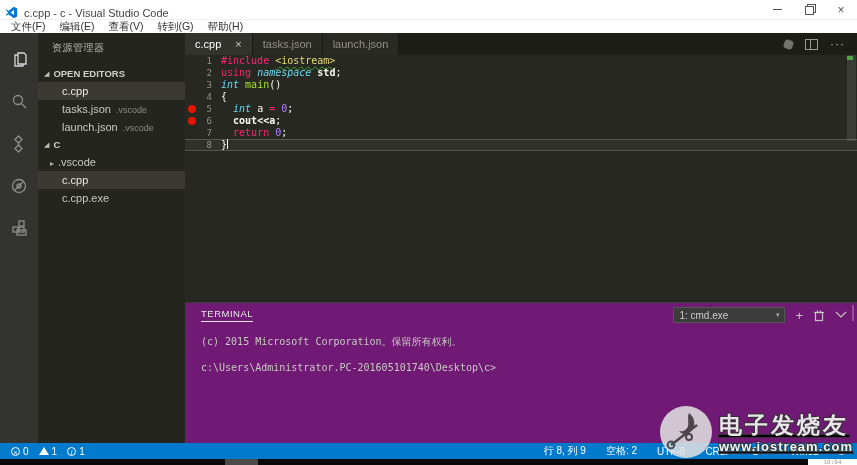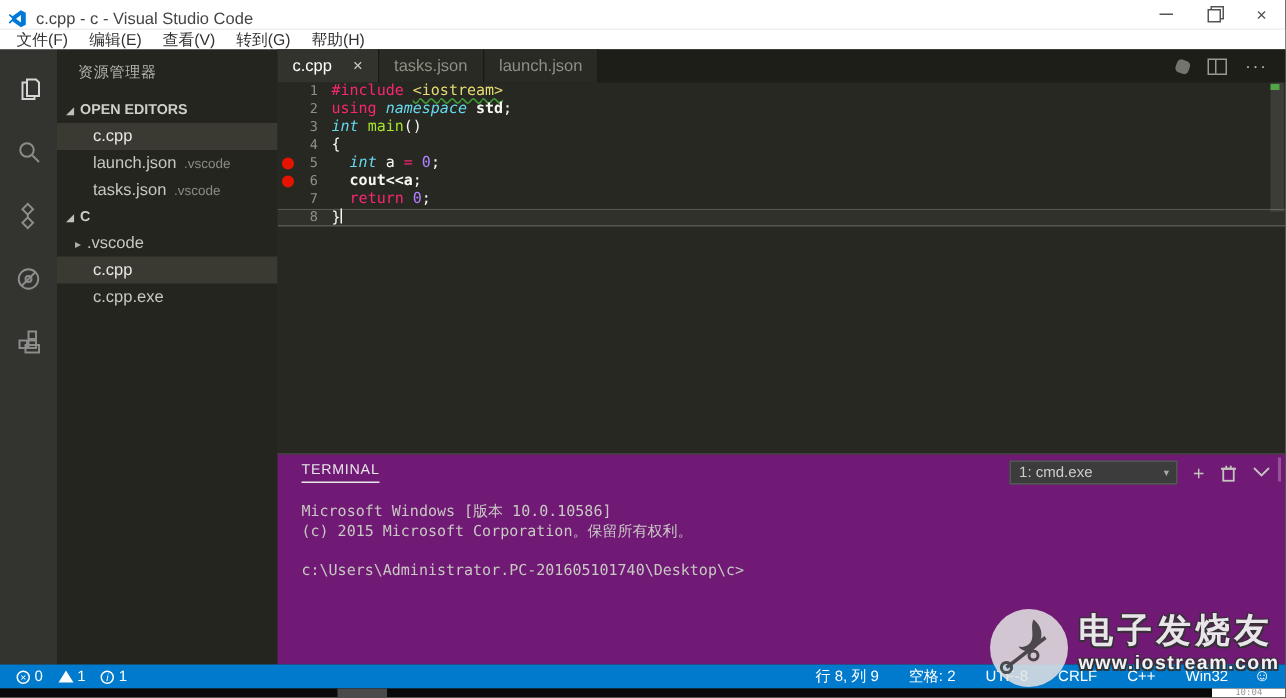--- a/index.html
+++ b/index.html
@@ -176,8 +176,8 @@
     </div>
     <div id="open-editors-list">
         <div class="side-row selected"><span>c.cpp</span></div>
+        <div class="side-row"><span>tasks.json</span><span class="suffix">.vscode</span></div>
         <div class="side-row"><span>launch.json</span><span class="suffix">.vscode</span></div>
-        <div class="side-row"><span>tasks.json</span><span class="suffix">.vscode</span></div>
       </div>
     <div class="section-header">
       <span class="section-arrow">◢</span>

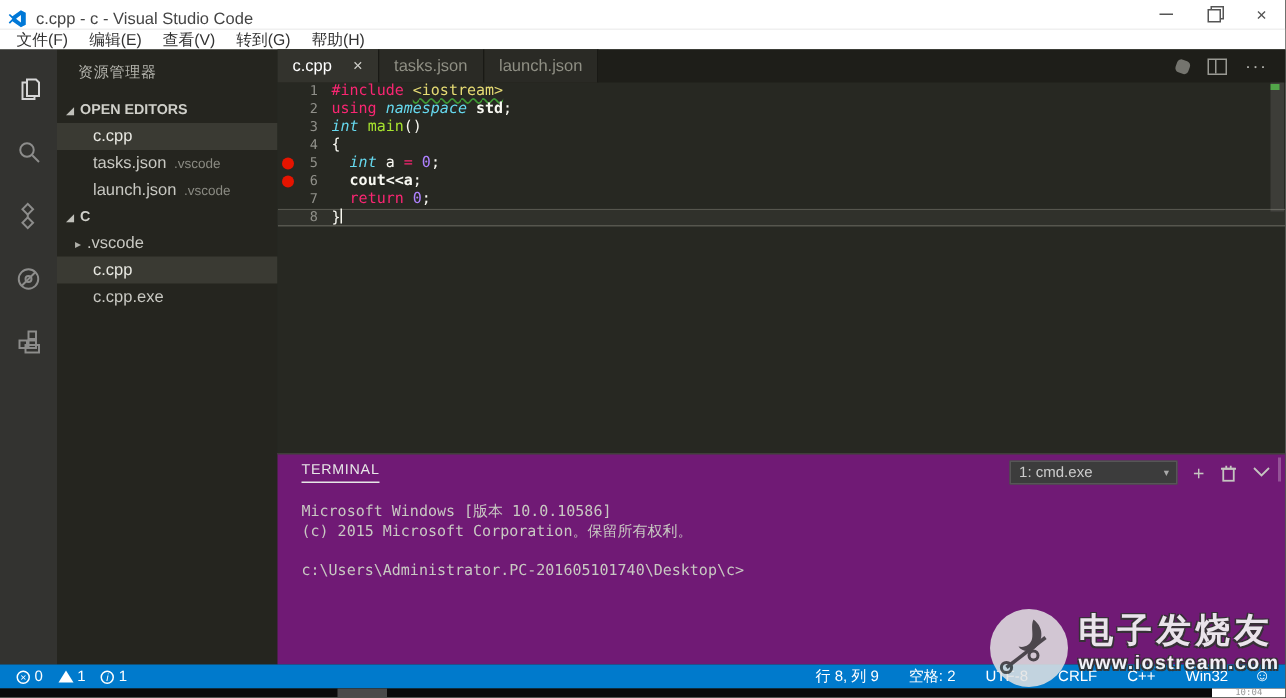--- a/index.html
+++ b/index.html
@@ -247,7 +247,6 @@
         </div>
       </div>
       <div id="terminal-body">
-          <div class="term-line">Microsoft Windows [版本 10.0.10586]</div>
           <div class="term-line">(c) 2015 Microsoft Corporation。保留所有权利。</div>
           <div class="term-line"> </div>
           <div class="term-line">c:\Users\Administrator.PC-201605101740\Desktop\c&gt;</div>

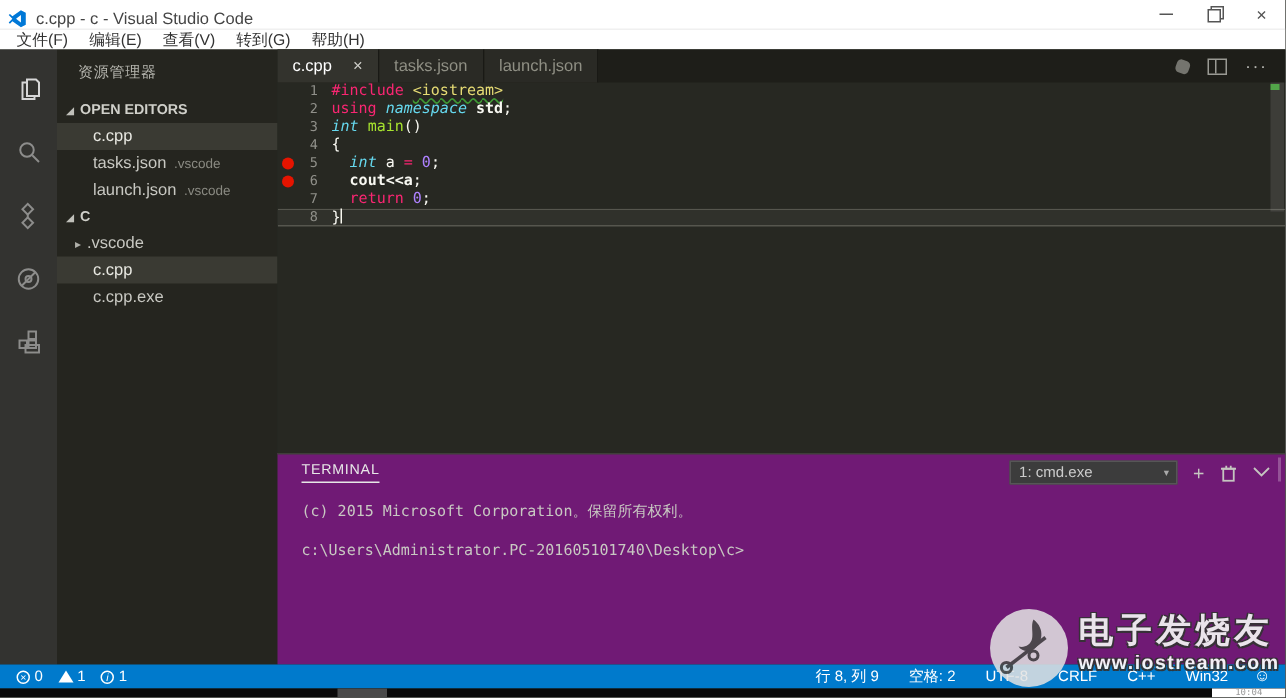--- a/index.html
+++ b/index.html
@@ -93,7 +93,7 @@
   #strip-white{position:absolute;left:808px;top:0;width:49px;height:6px;background:#ffffff;
     font-size:6px;color:#9a9a9a;line-height:6px;text-align:center;font-family:"DejaVu Sans Mono",monospace;}
   
-  #watermark{position:absolute;right:4px;bottom:6px;display:flex;opacity:.93;pointer-events:none;}
+  #watermark{position:absolute;right:4px;bottom:6px;display:flex;align-items:center;opacity:.93;pointer-events:none;text-decoration:underline;}
   #wm-logo{width:54px;height:54px;flex:0 0 auto;margin-right:6px;}
   #wm-texts{display:flex;flex-direction:column;align-items:flex-start;}
   #wm-title{font-size:23px;font-weight:bold;color:#f4f4f4;letter-spacing:3px;

